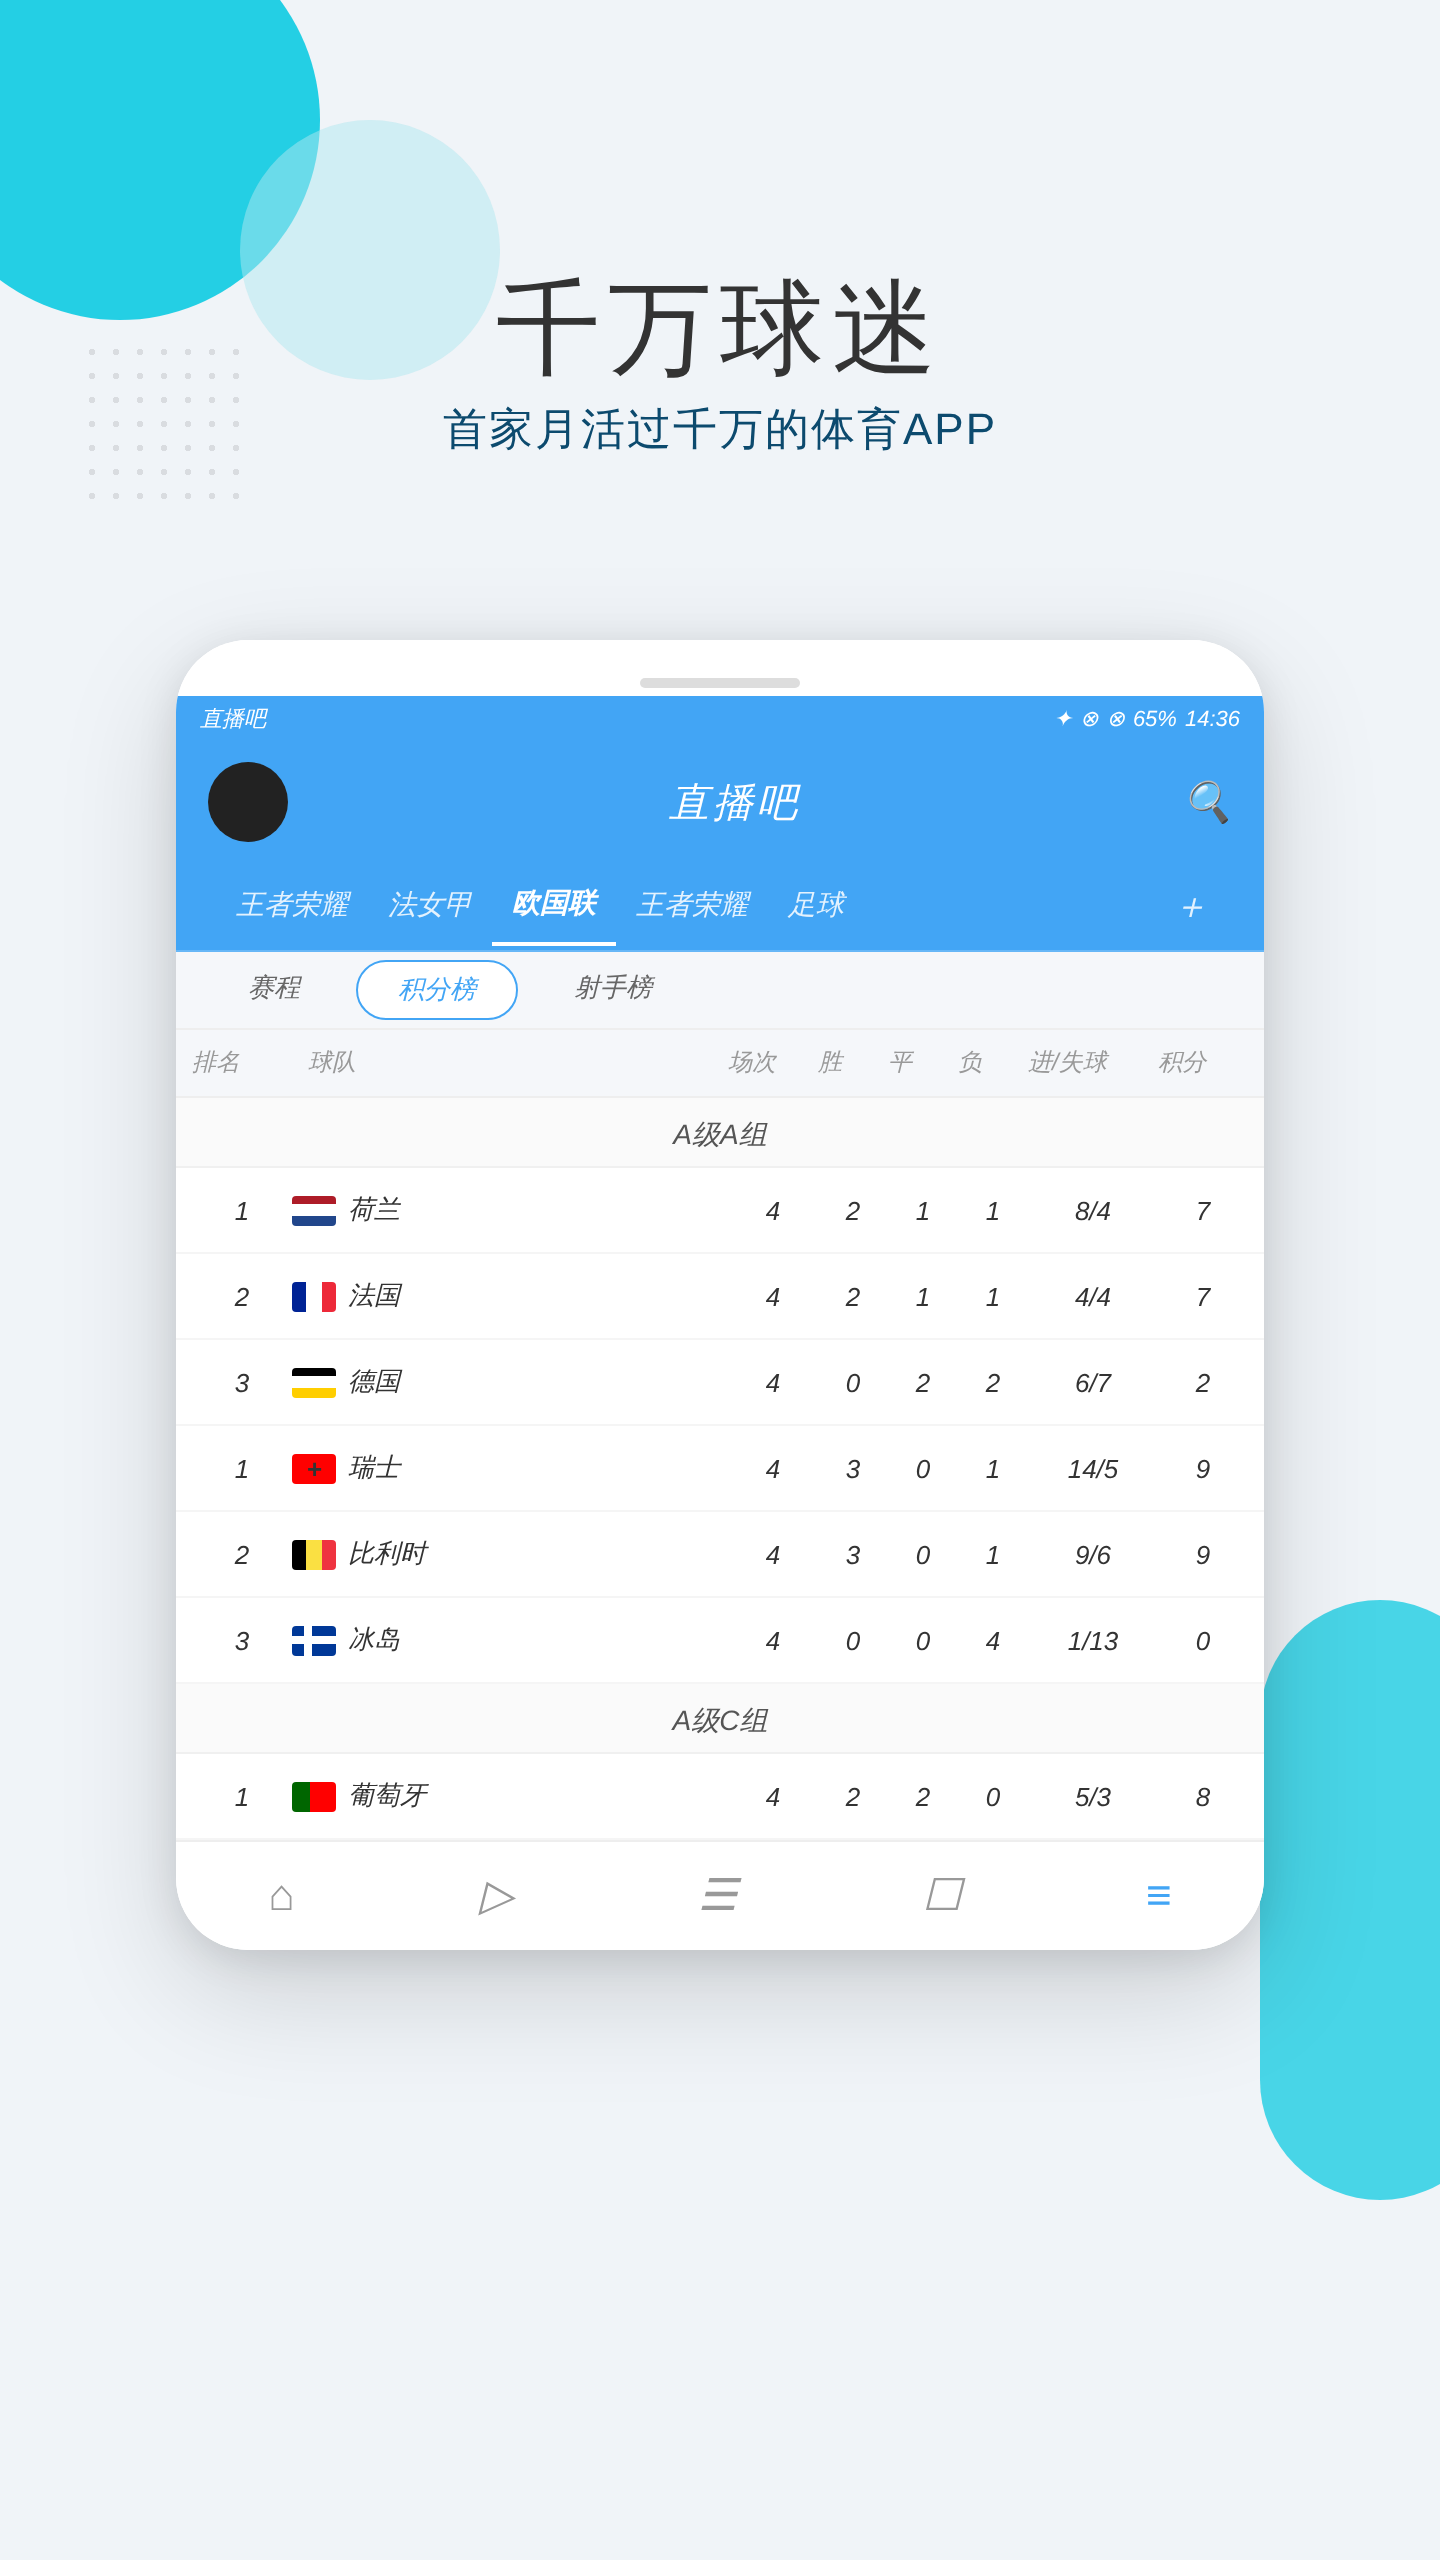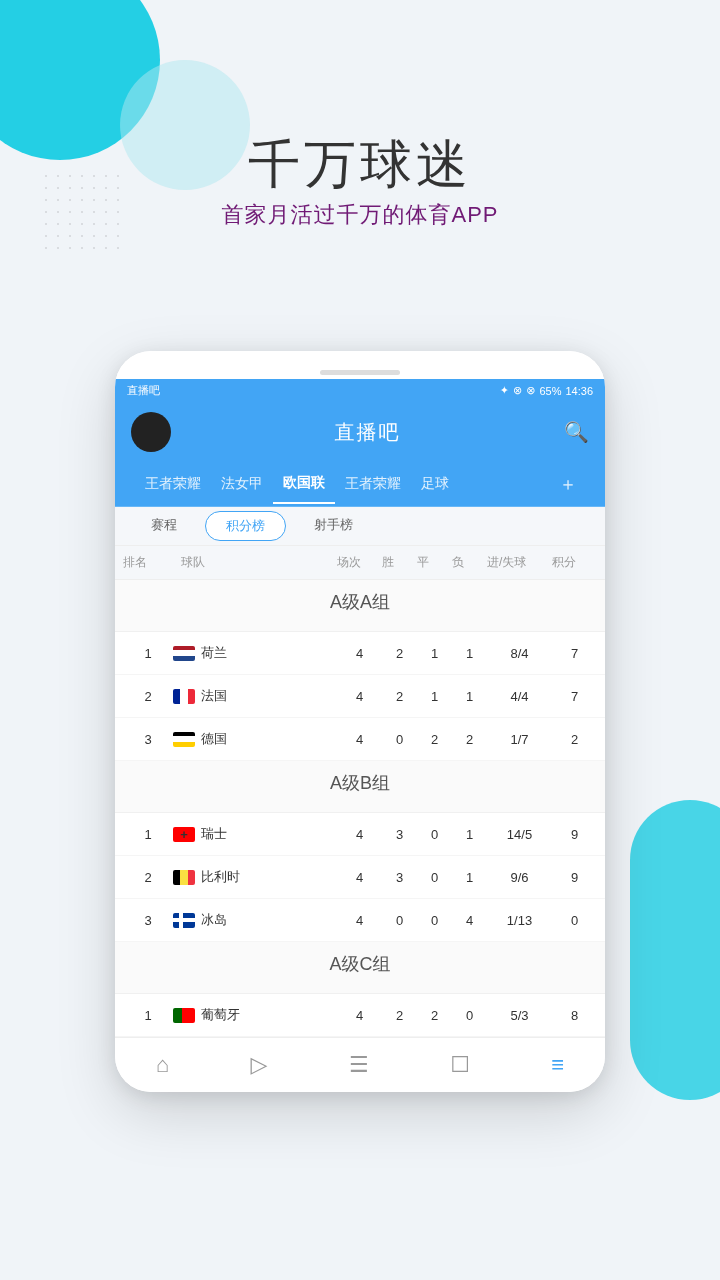--- a/index.html
+++ b/index.html
@@ -69,7 +69,7 @@
     }
     .sub-title {
       font-size: 22px;
-      color: #701a75;
+      color: #0c4a6e;
       letter-spacing: 1px;
     }
 

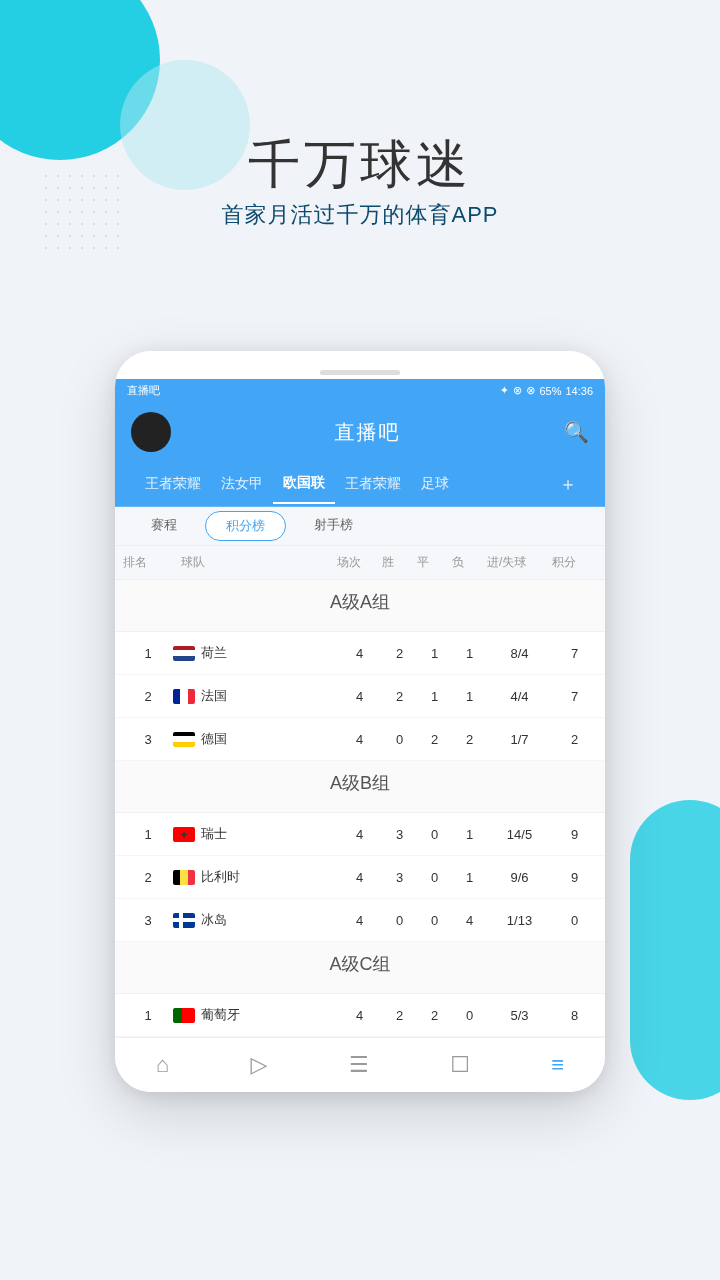--- a/index.html
+++ b/index.html
@@ -76,11 +76,12 @@
     
     .phone-wrapper {
       position: absolute;
-      top: 351px;
+      top: 320px;
       left: 50%;
       transform: translateX(-50%);
-      width: 490px;
+      width: 544px;
       z-index: 3;
+      font-style: italic;
     }
     .phone-frame {
       background: #fff;

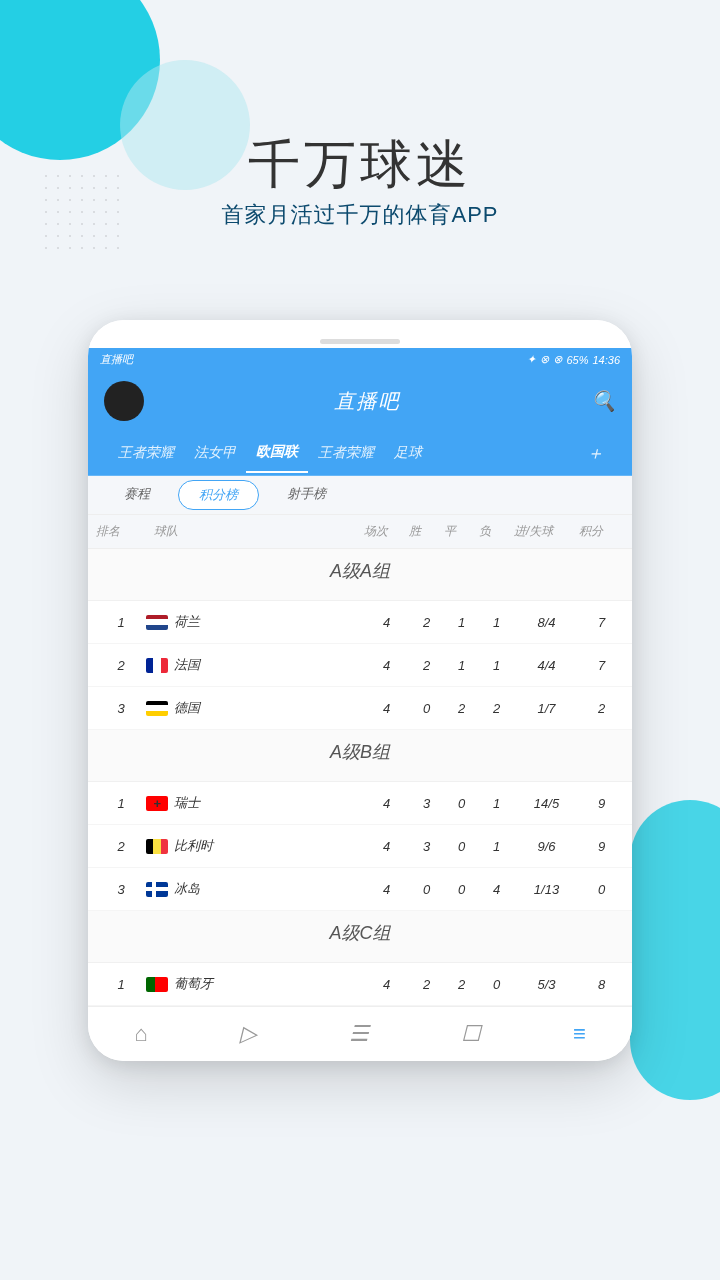--- a/index.html
+++ b/index.html
@@ -221,8 +221,8 @@
 
     .group-header {
       text-align: center;
-      padding: 10px 0 17px;
-      font-size: 18px;
+      padding: 10px 0 6px;
+      font-size: 14px;
       color: #555;
       background: #fafafa;
       border-bottom: 1px solid #f0f0f0;

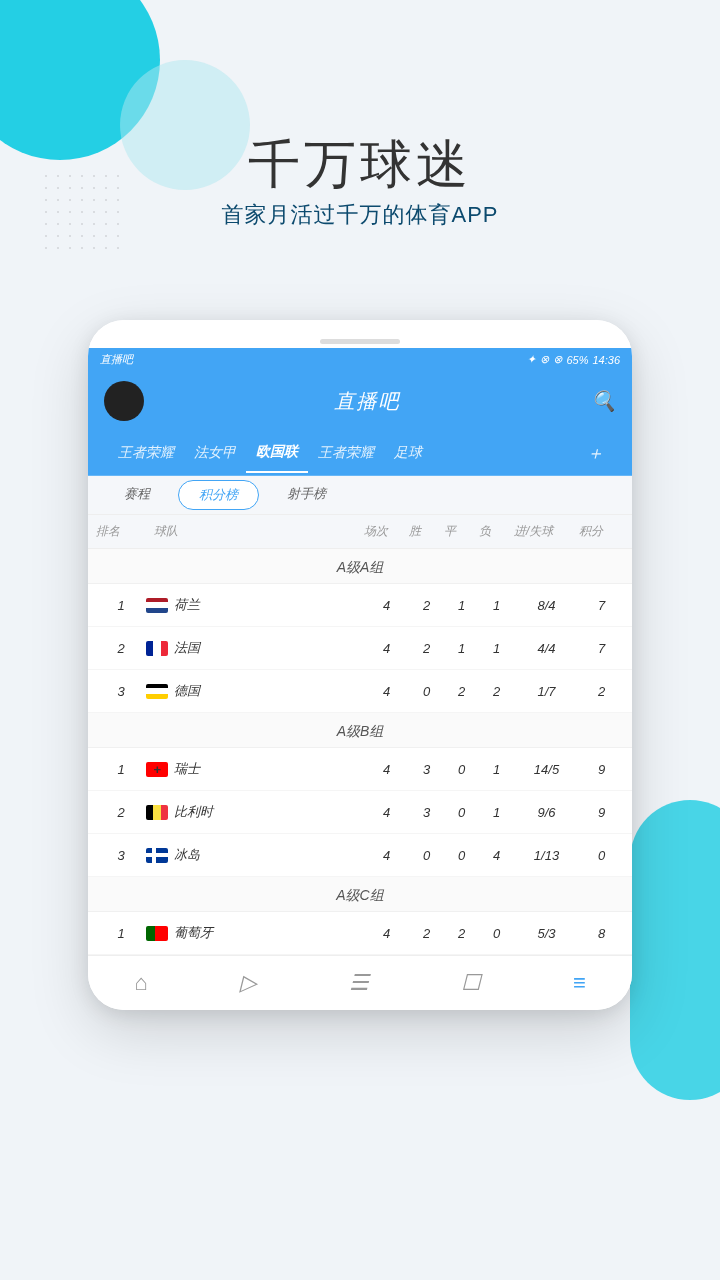--- a/index.html
+++ b/index.html
@@ -420,7 +420,7 @@
         <span>0</span>
         <span>2</span>
         <span>2</span>
-        <span>1/7</span>
+        <span>6/7</span>
         <span>2</span>
       </div>
 

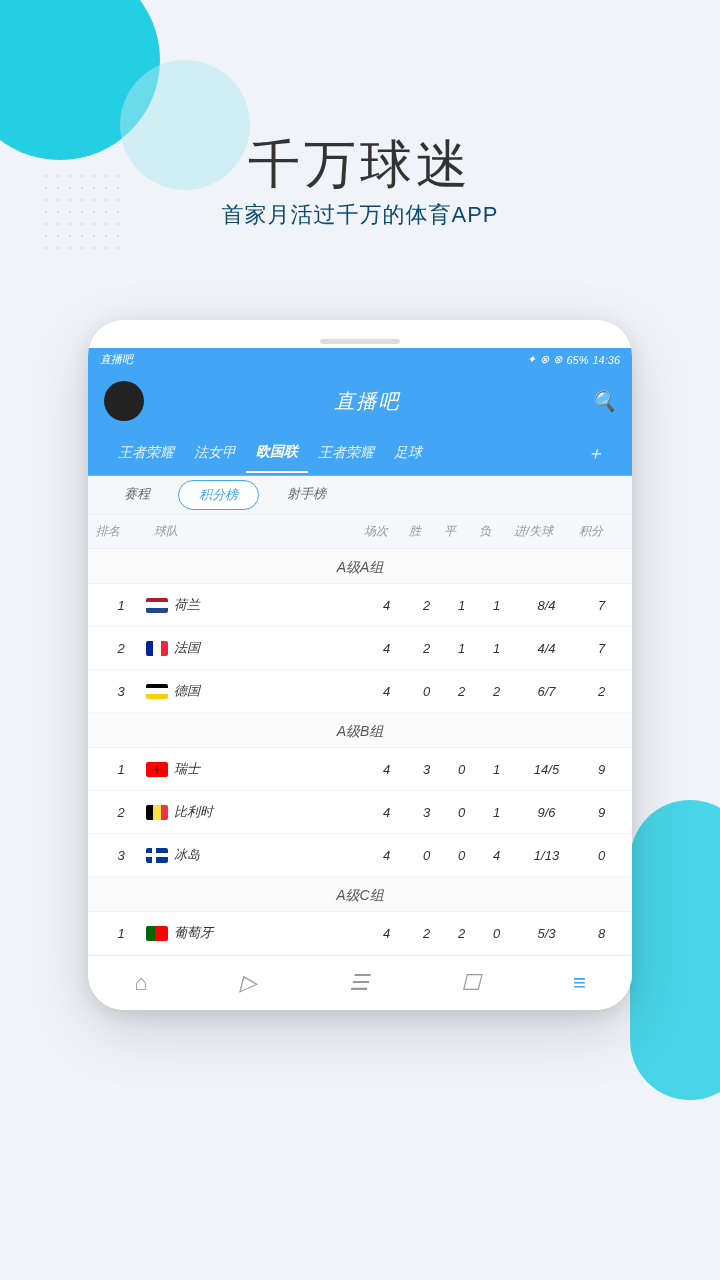--- a/index.html
+++ b/index.html
@@ -424,7 +424,6 @@
         <span>2</span>
       </div>
 
-      <div class="group-header">A级B组</div>
 
       <div class="table-row">
         <span>1</span>

